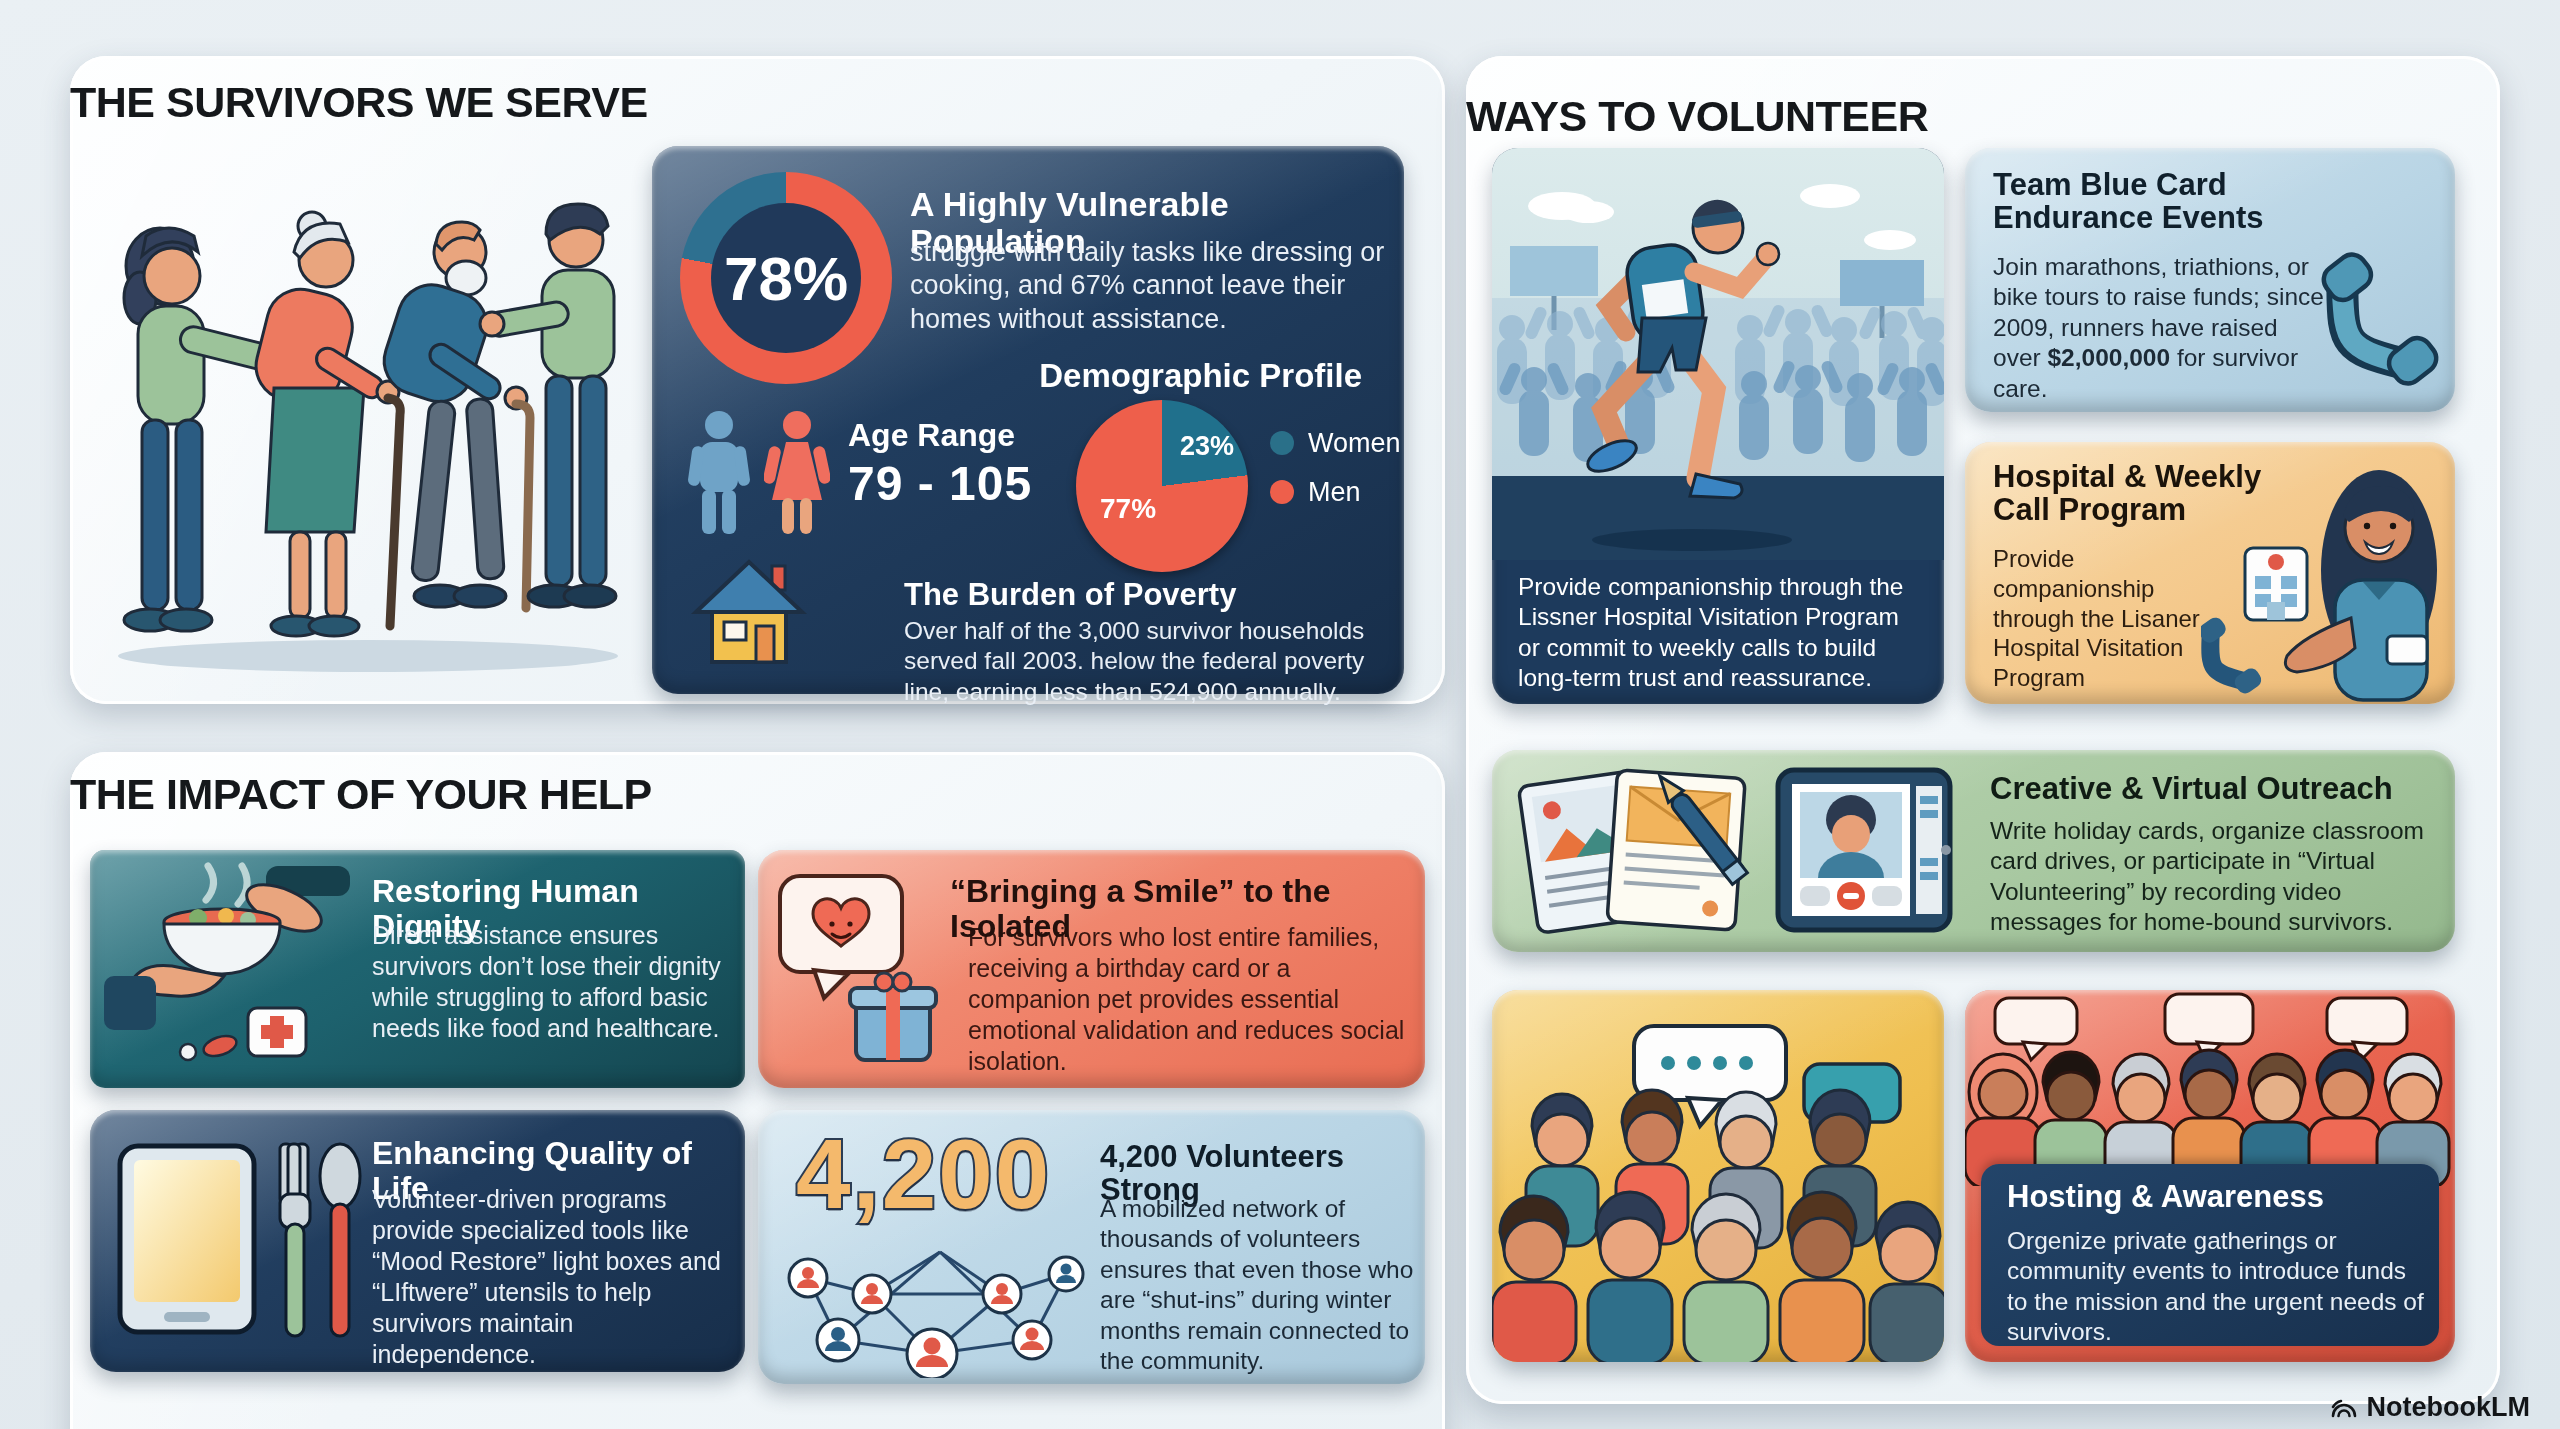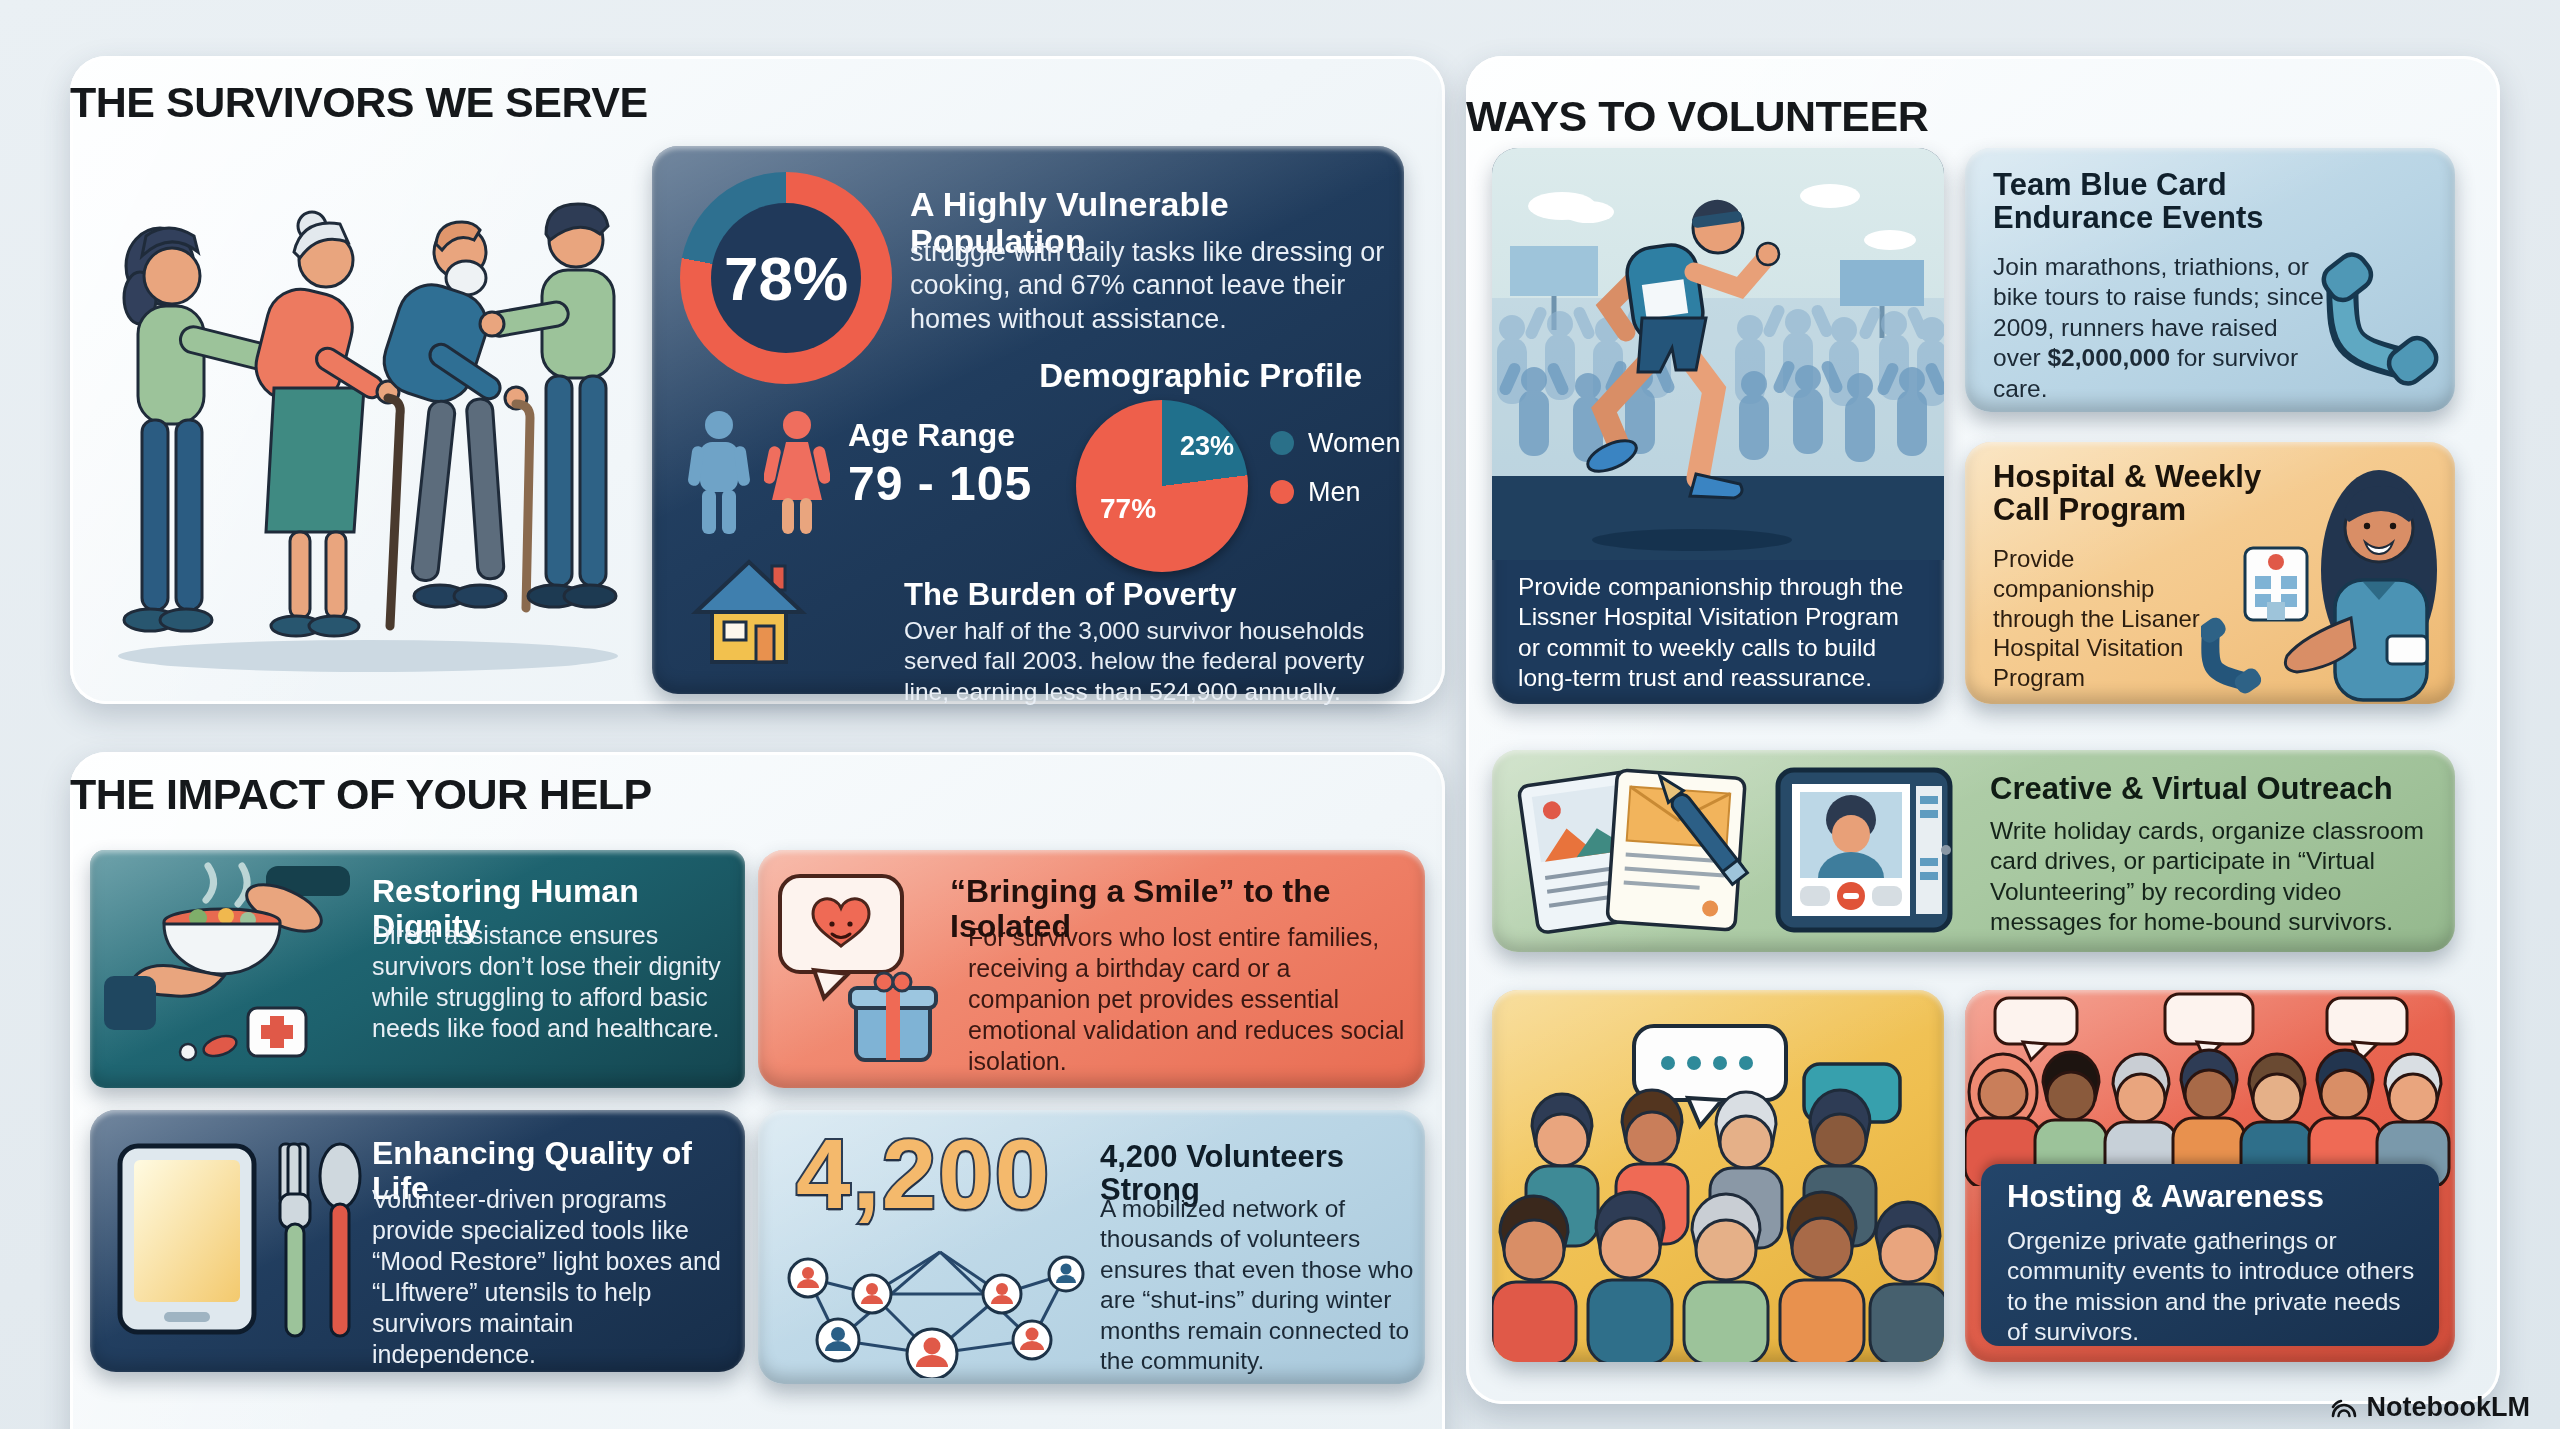--- a/index.html
+++ b/index.html
@@ -569,7 +569,7 @@
     </div>
     <div class="abs" style="left:16px;top:174px;width:458px;height:182px;border-radius:18px;background:linear-gradient(150deg,#23456a,#18304d);box-shadow:0 -4px 10px rgba(0,0,0,.25);">
       <div class="abs ct w" style="left:26px;top:16px;font-size:31px;">Hosting &amp; Awareness</div>
-      <div class="abs cb wsoft" style="left:26px;top:62px;font-size:24.5px;width:420px;">Orgenize private gatherings or community events to introduce others to the mission and the private needs of survivors.</div>
+      <div class="abs cb wsoft" style="left:26px;top:62px;font-size:24.5px;width:420px;">Orgenize private gatherings or community events to introduce funds to the mission and the urgent needs of survivors.</div>
     </div>
   </div>
 </div>

